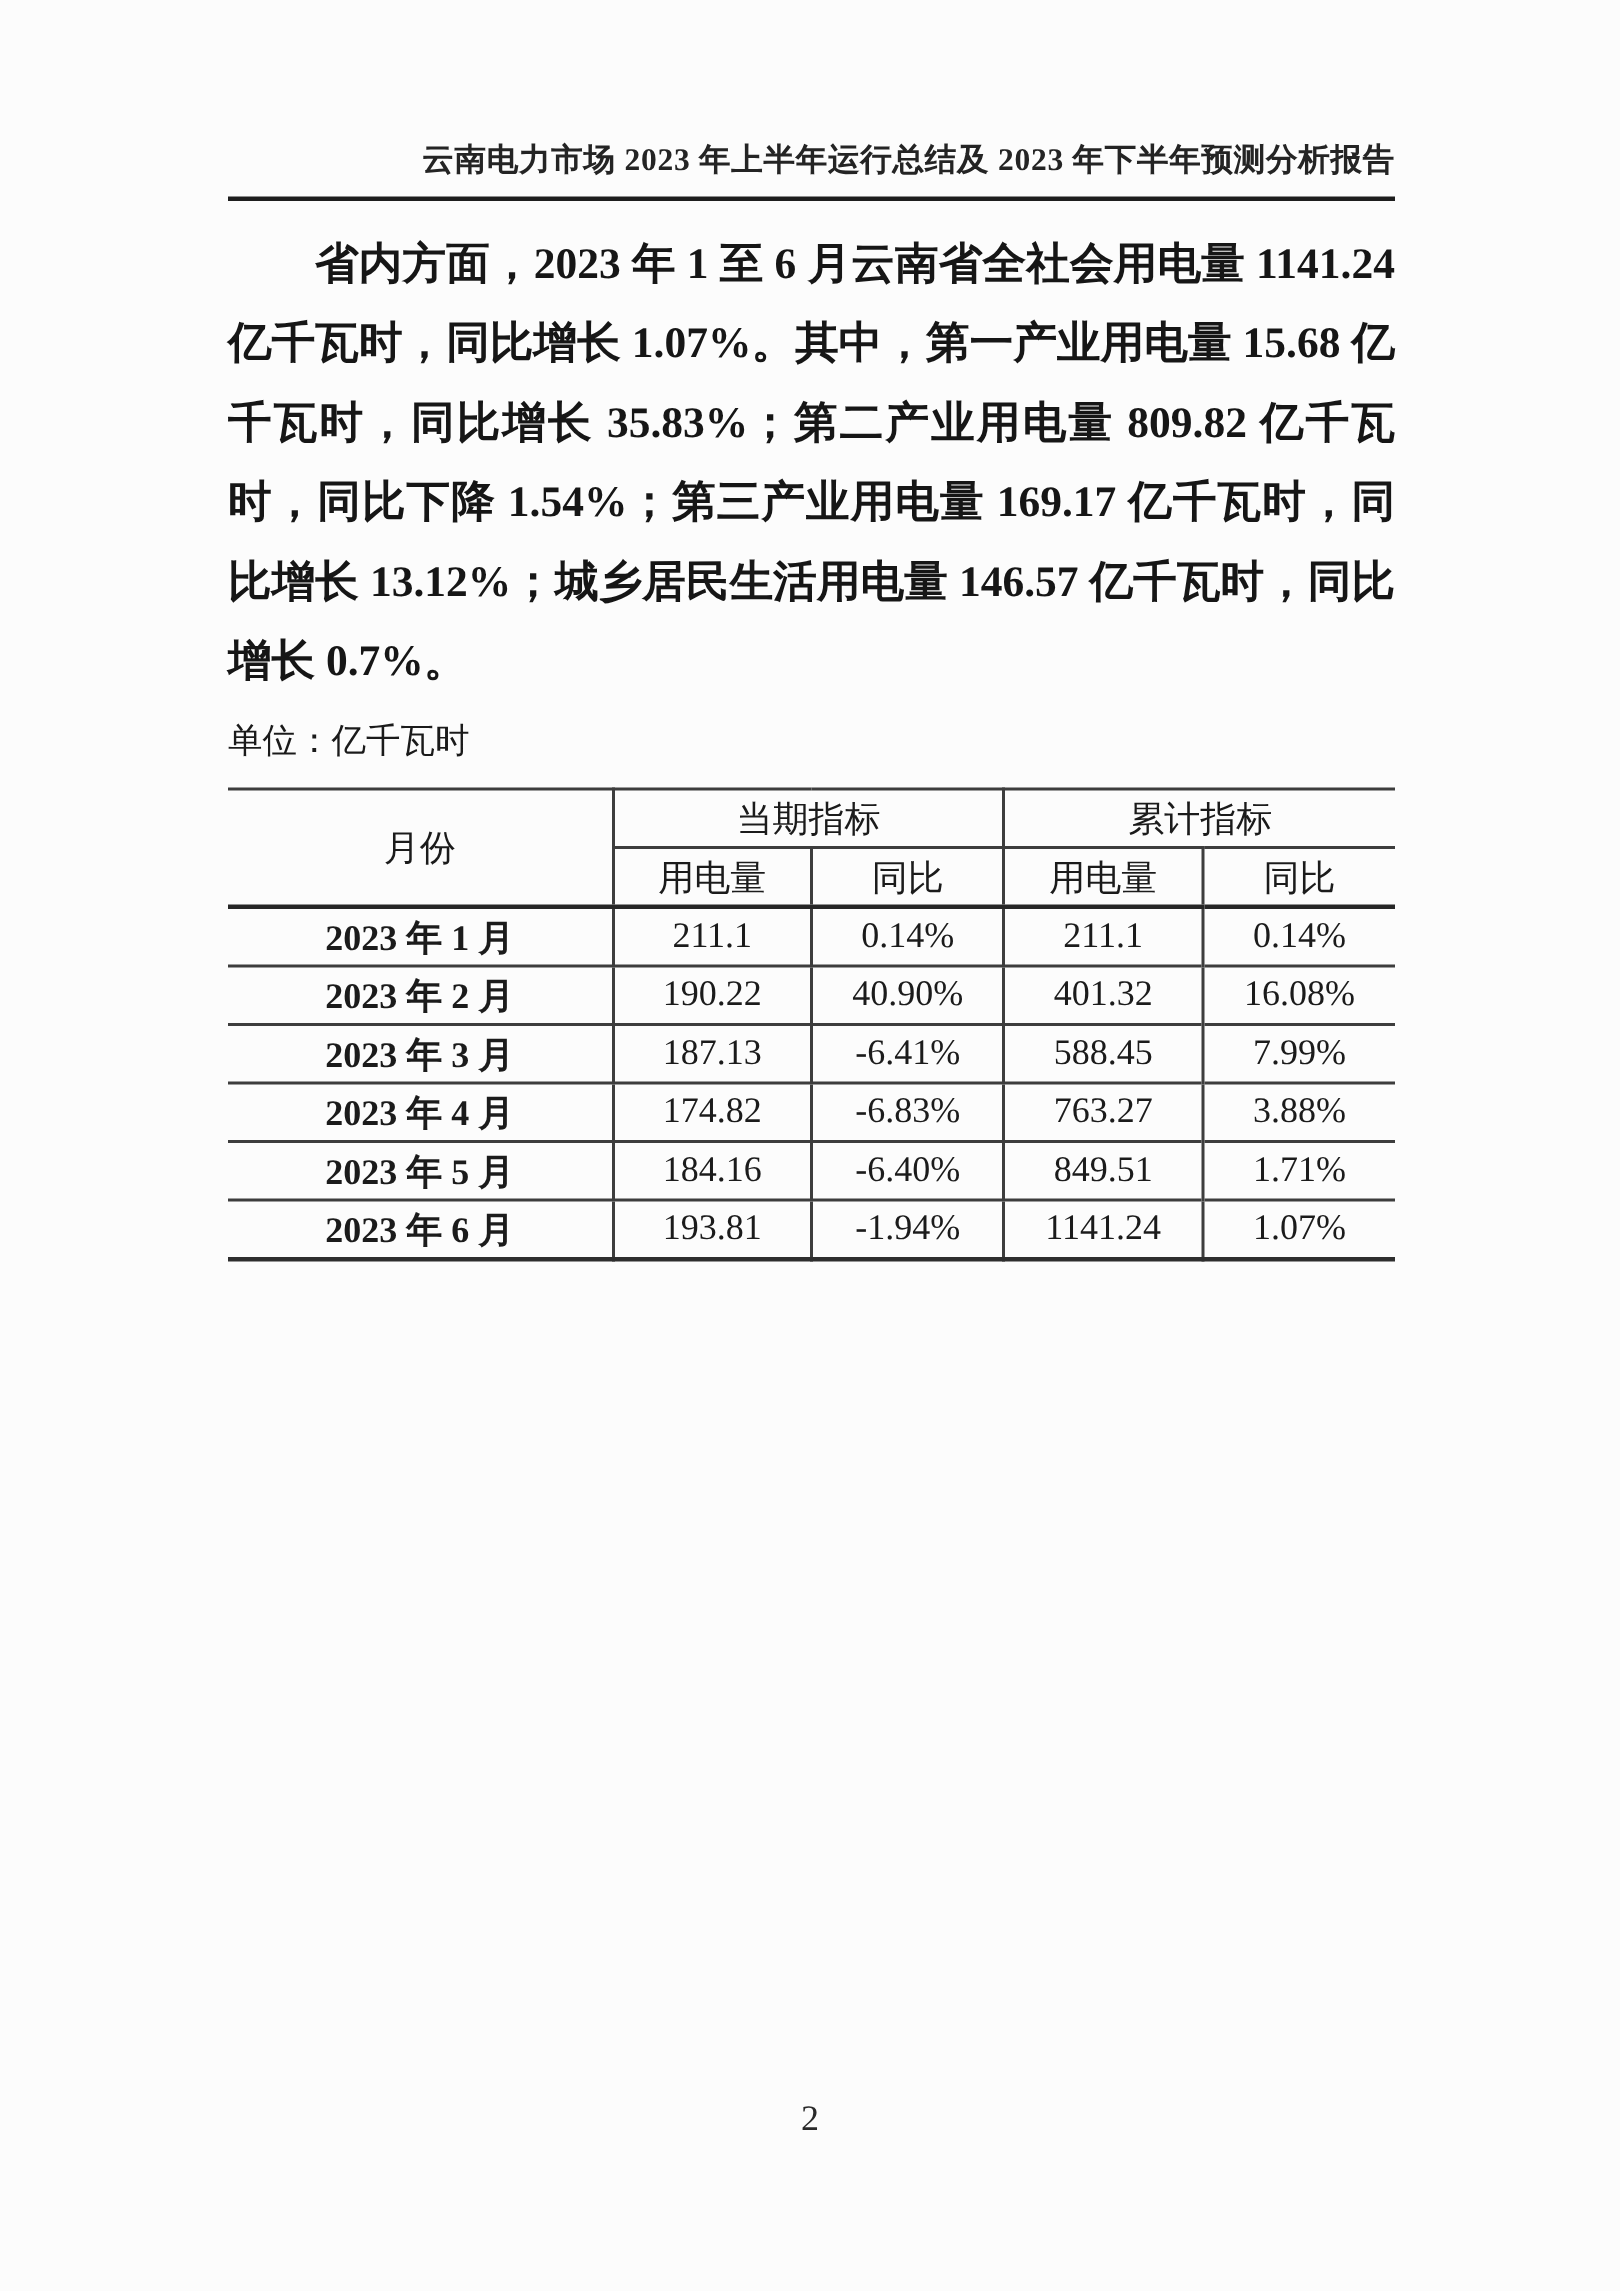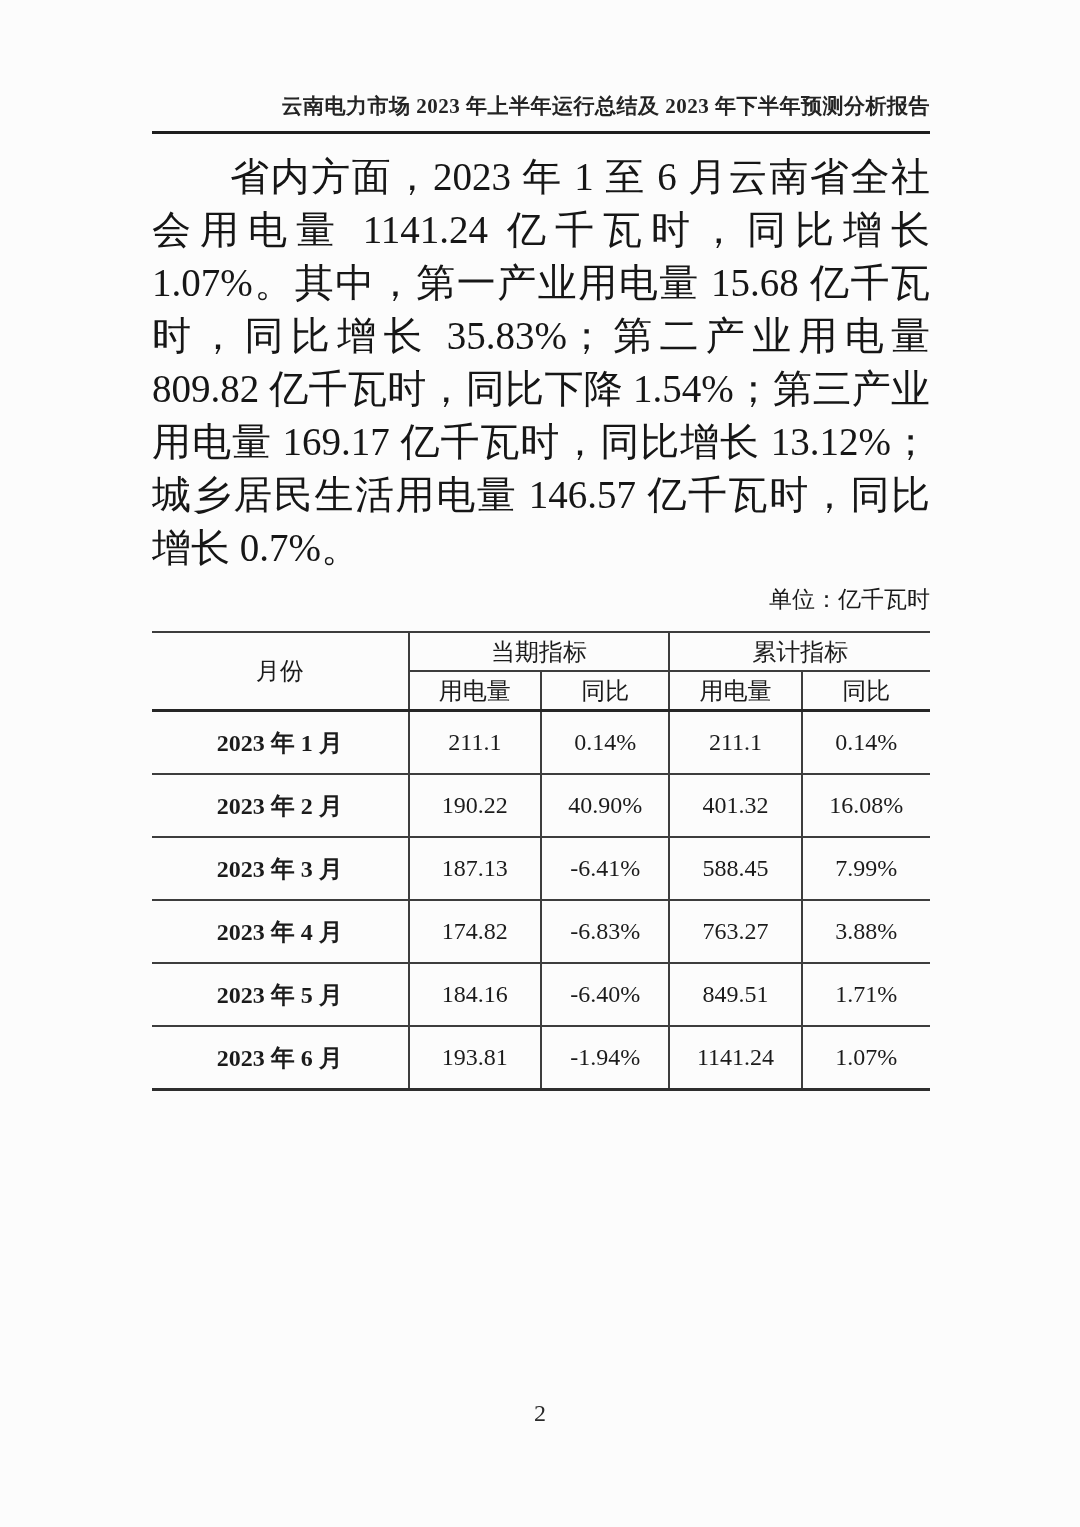--- a/index.html
+++ b/index.html
@@ -33,12 +33,13 @@
   }
   .body-par{
     margin:16px 0 0 0;
-    font-size:39px;
+    font-size:29px;
     line-height:53px;
     text-align:justify;
     text-align-last:left;
     text-indent:2em;
     color:#161616;
+    font-weight:bold;
   }
   .table-caption{
     margin-top:8px;

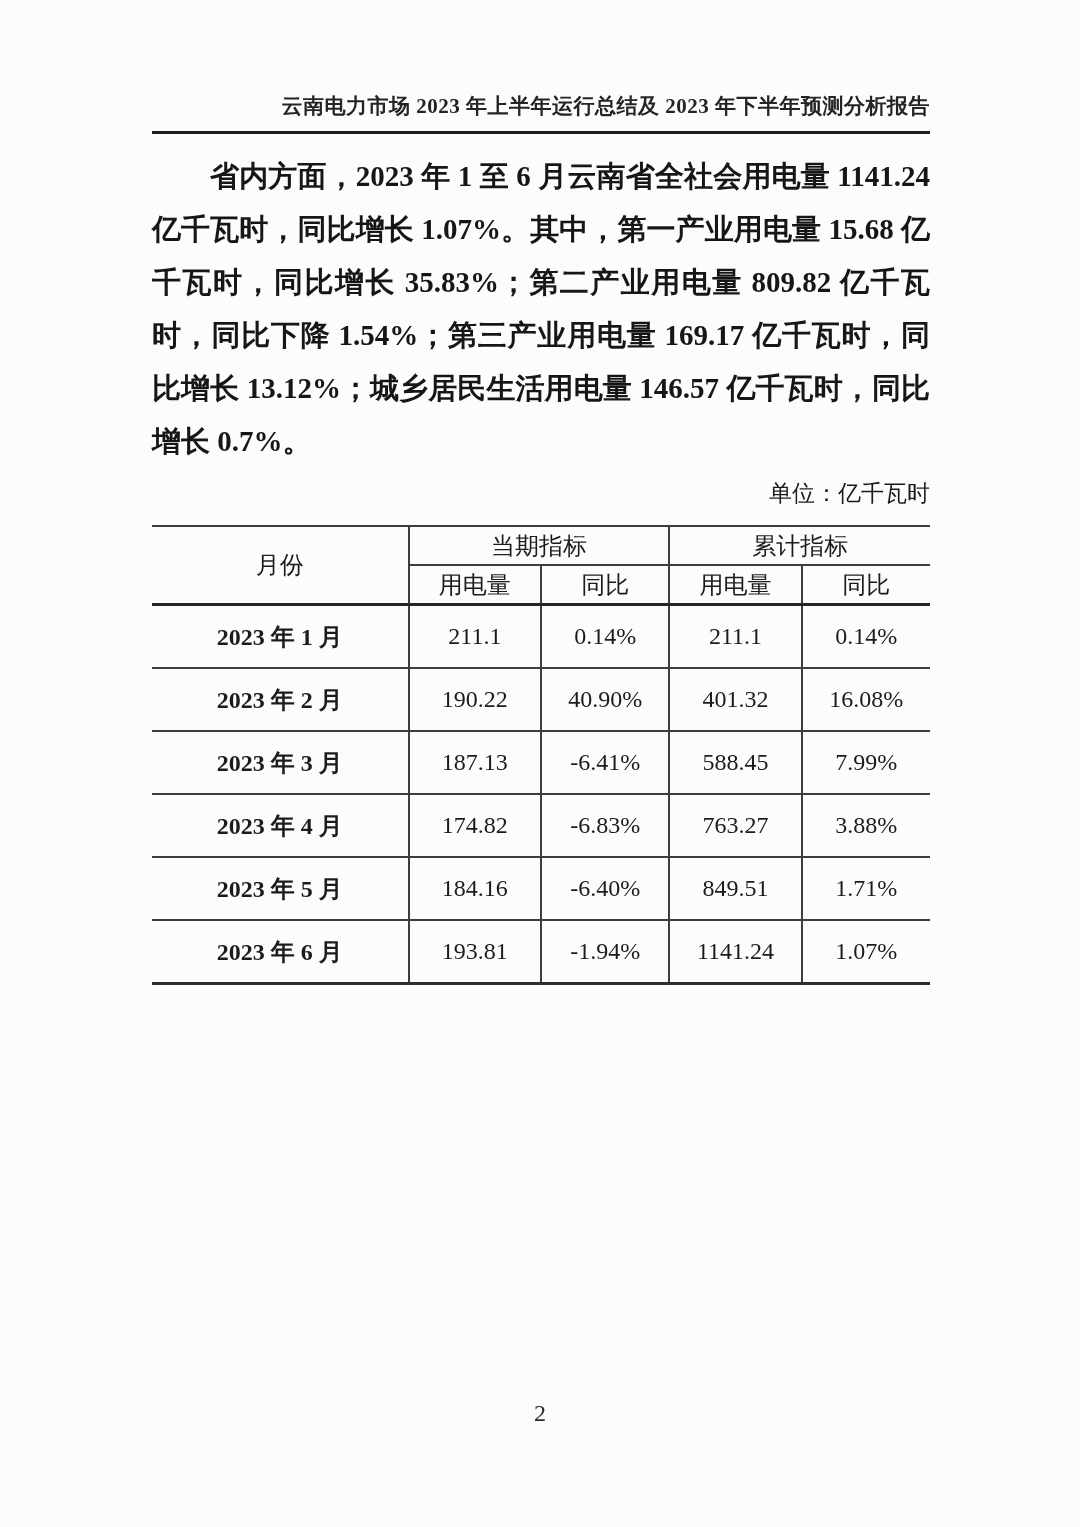--- a/index.html
+++ b/index.html
@@ -51,7 +51,7 @@
   }
   .table-unit{
     margin-top:10px;
-    text-align:right;
+    text-align:left;
     font-family:"Liberation Sans","DejaVu Sans",sans-serif;
     font-size:23px;
     color:#1a1a1a;

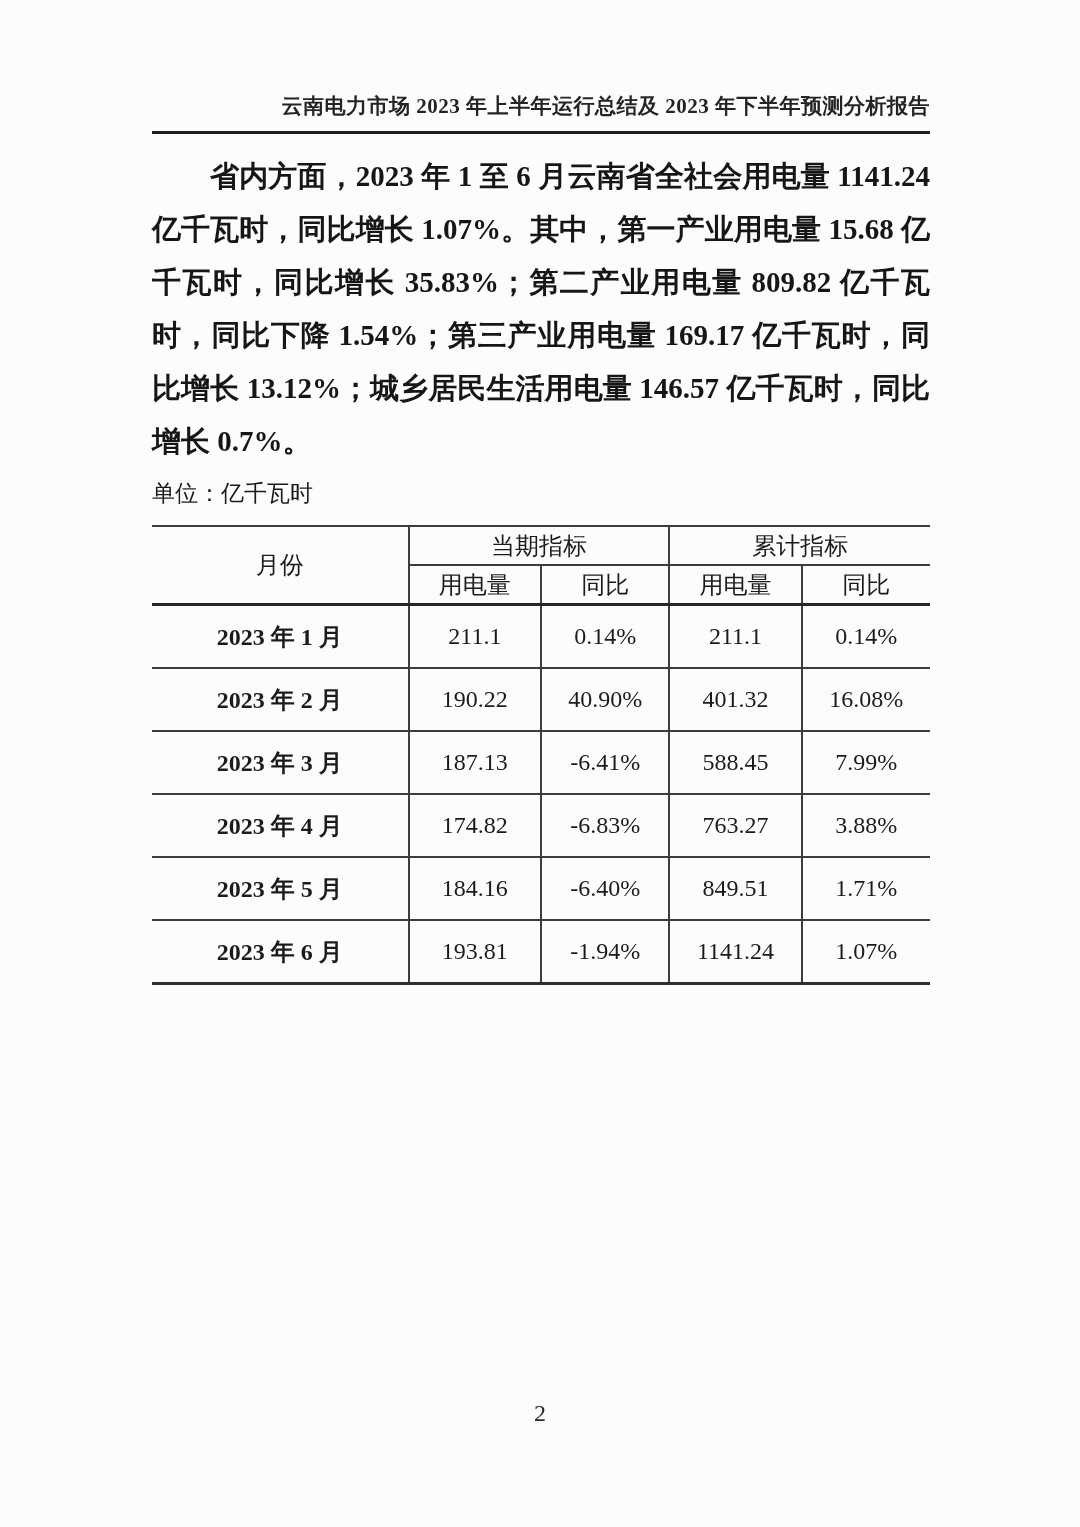--- a/index.html
+++ b/index.html
@@ -74,7 +74,7 @@
   table.stats td{
     border-top:2px solid #3d3d3d;
     height:37px;
-    padding:12px 4px;
+    padding:0 4px;
   }
   table.stats tbody tr:first-child td{border-top:3px solid #262626;}
   table.stats tbody td:first-child{font-weight:bold;}

